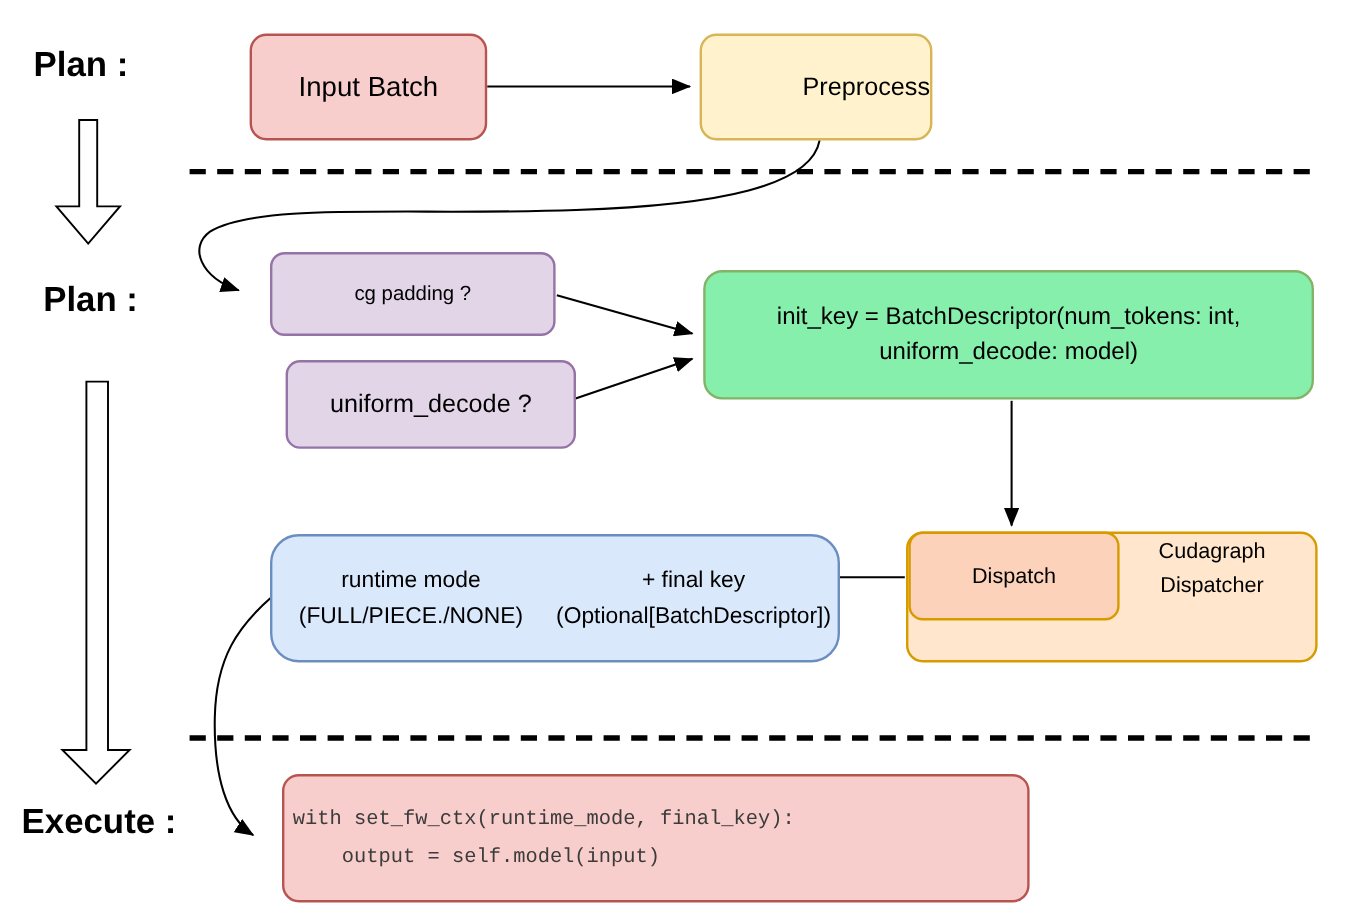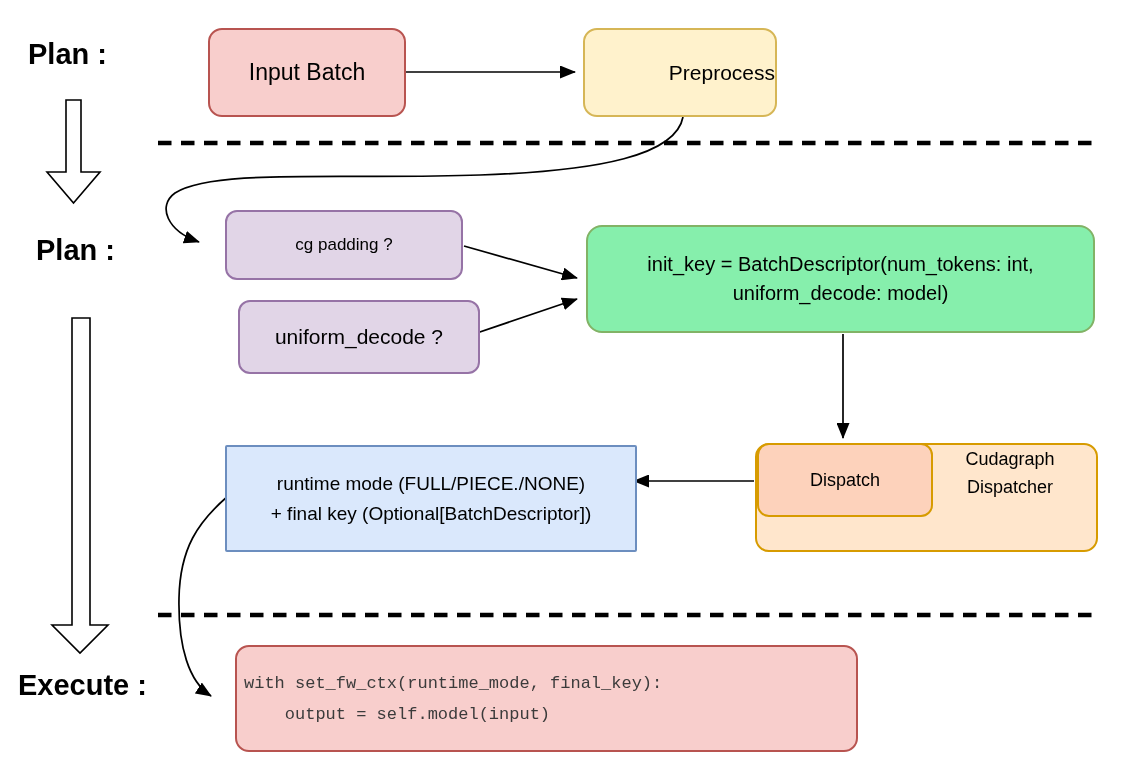--- a/index.html
+++ b/index.html
@@ -47,8 +47,8 @@
   }
   #dispatch{left:757px;top:443px;width:176px;height:74px;border-radius:12px;
     background:#fdd2bb;border-color:#d79b00;font-size:18px;}
-  #runtime-mode{left:225px;top:445px;width:412px;height:107px;border-radius:2px;
-    background:#dae8fc;border-color:#6c8ebf;font-size:19px;flex-direction:column;line-height:1.55;}
+  #runtime-mode{left:225px;top:445px;width:475px;height:107px;border-radius:24px;
+    background:#dae8fc;border-color:#6c8ebf;font-size:19px;flex-direction:row;line-height:1.55;}
   #execute-code{left:220px;top:645px;width:623px;height:107px;border-radius:14px;
     background:#f8cecc;border-color:#b85450;
     font-family:"Liberation Mono",monospace;font-size:17px;color:#3b3b3b;

